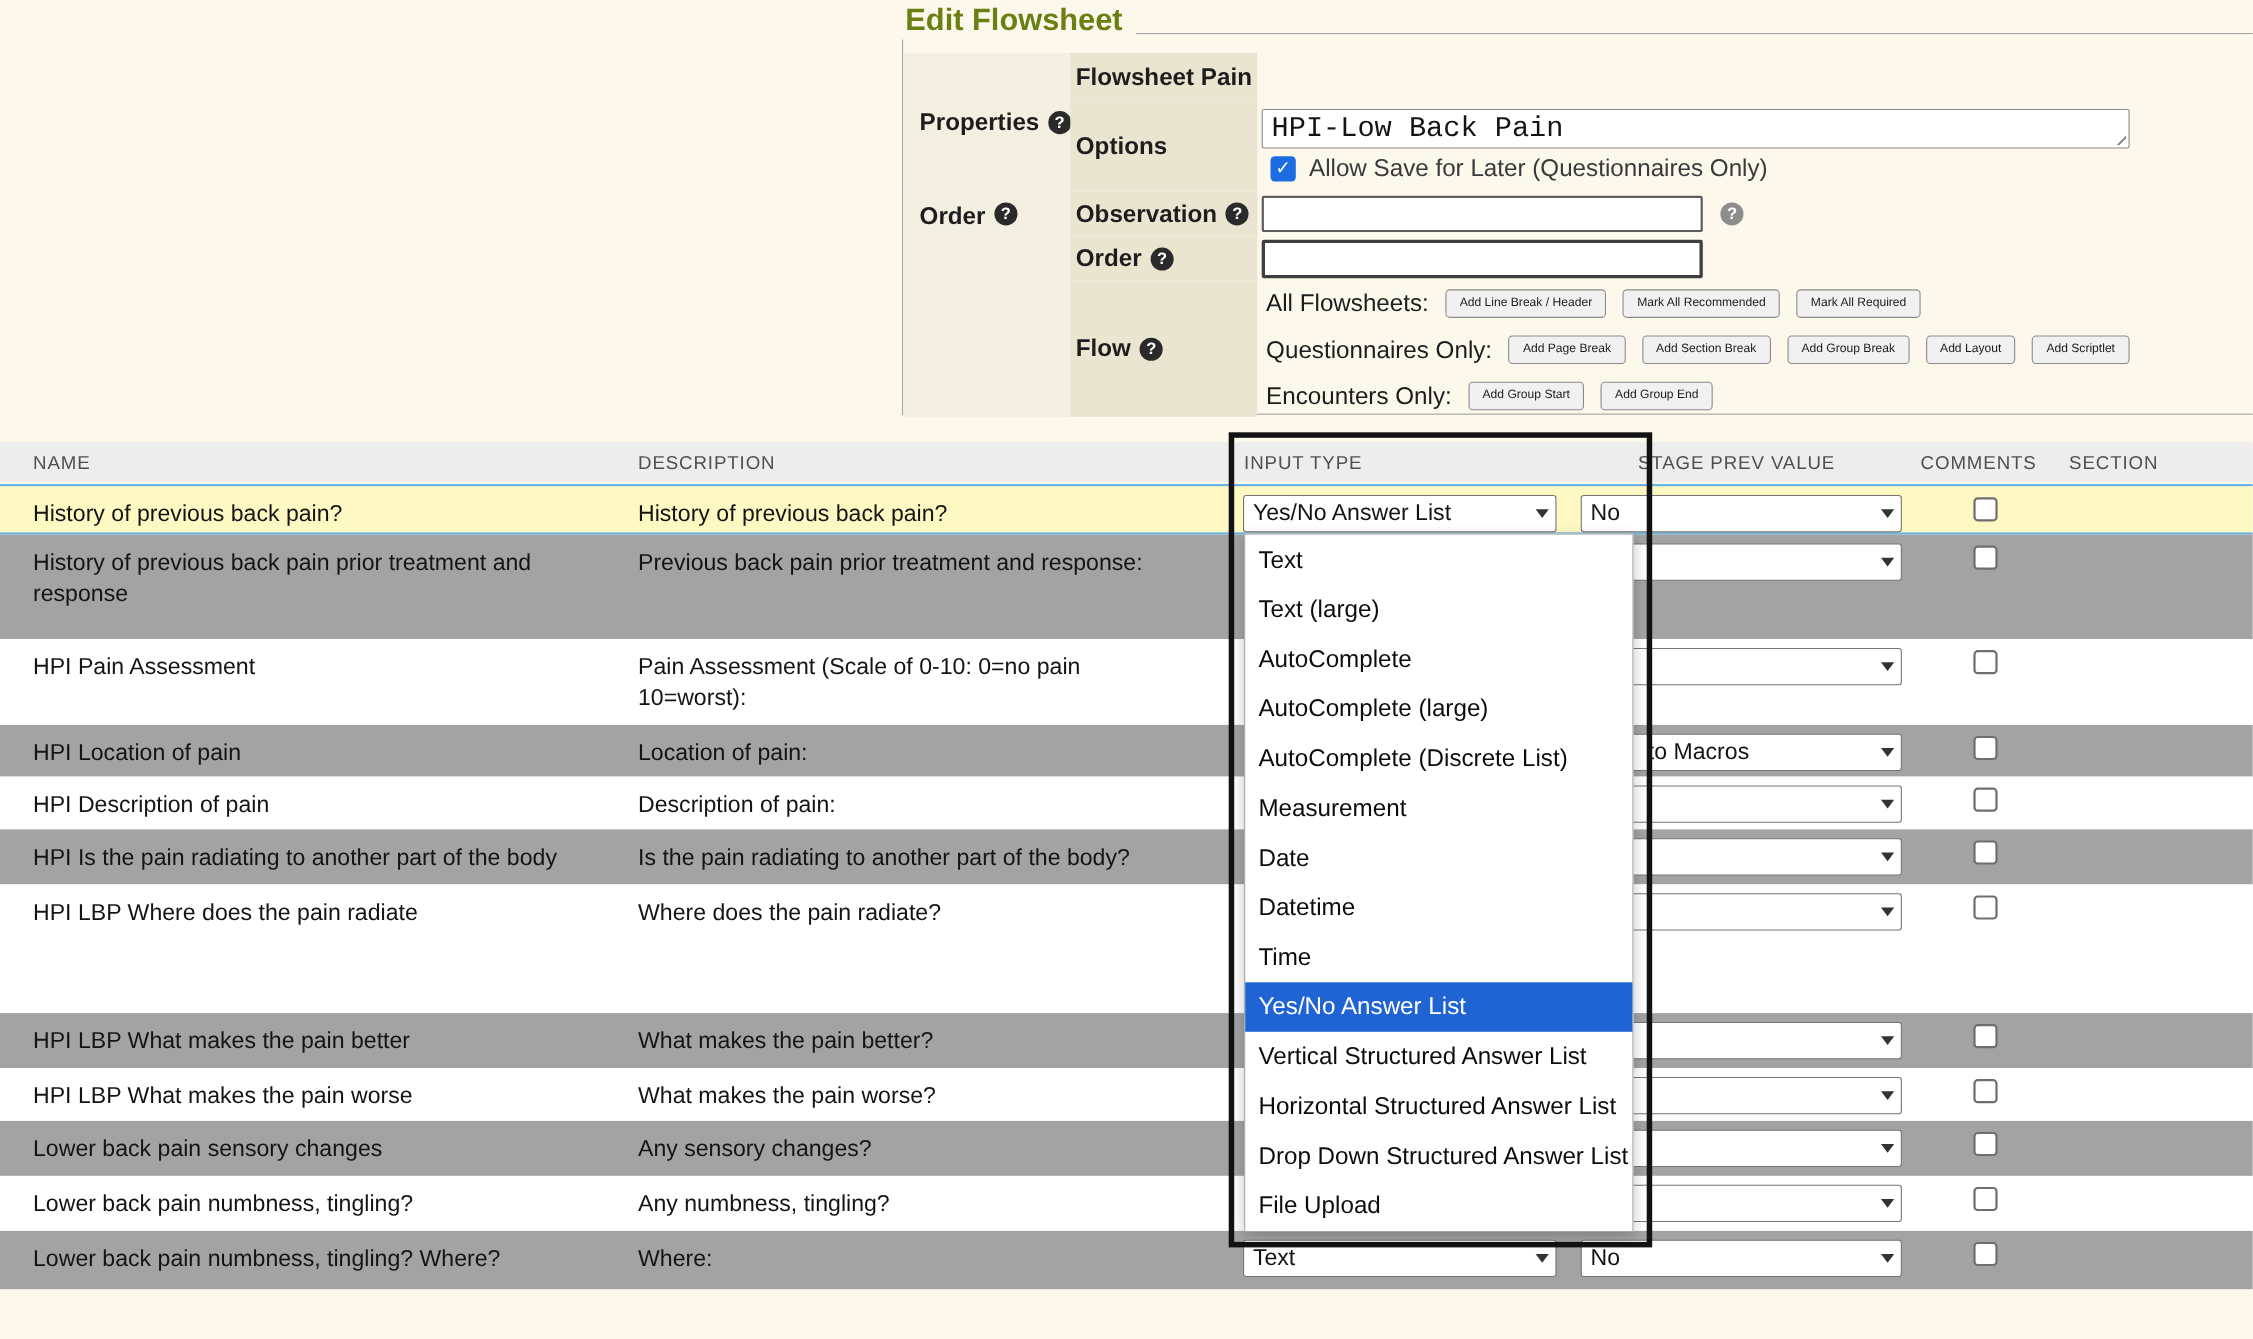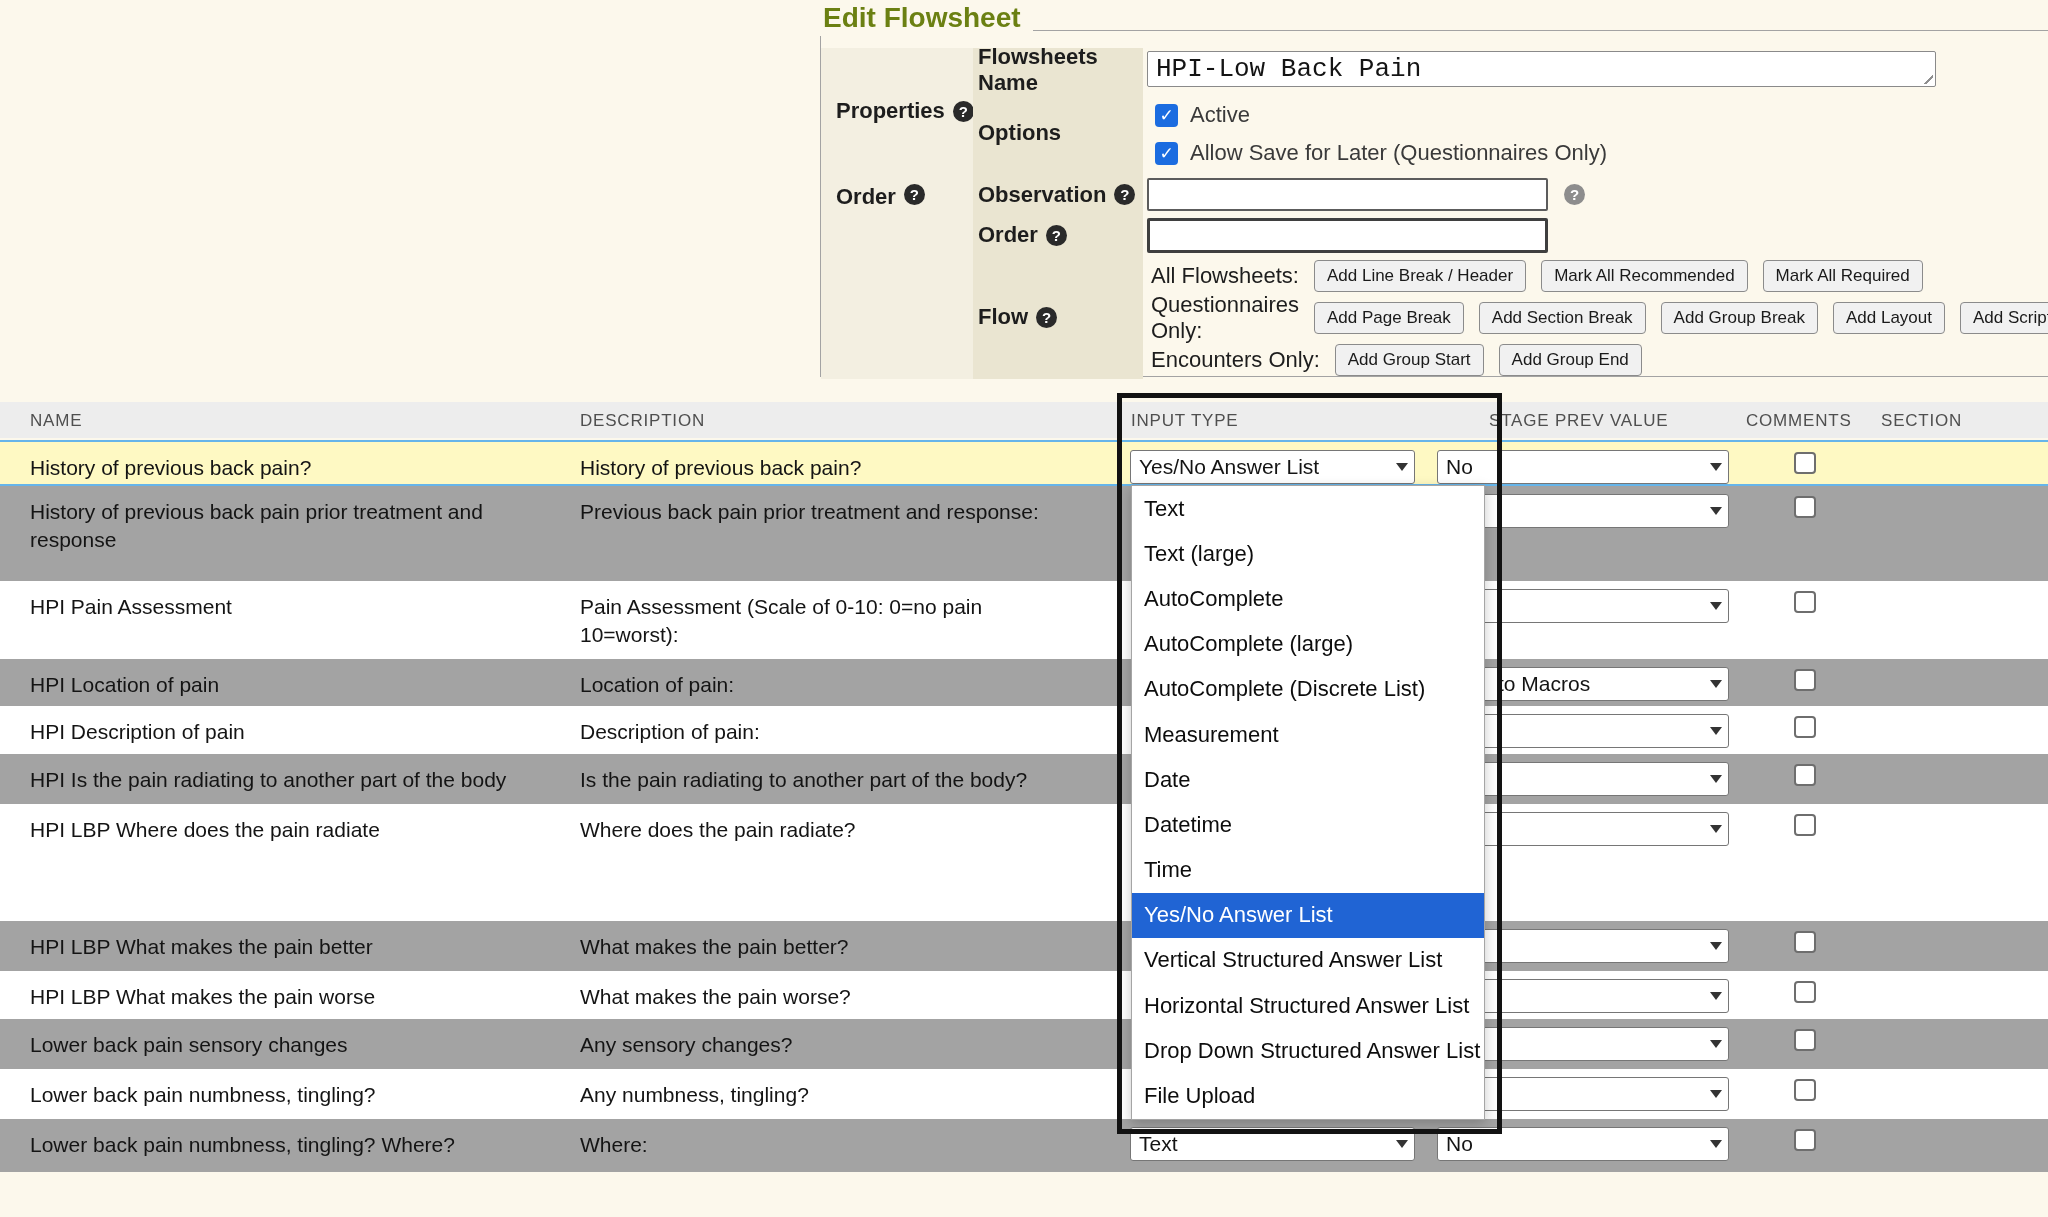--- a/index.html
+++ b/index.html
@@ -131,7 +131,7 @@
       <span class="flabel-bold">Properties</span>
       <span class="q">?</span>
     </div>
-    <div class="cell beige-inner c-fname-l flabel-bold">Flowsheets Name</div>
+    <div class="cell beige-inner c-fname-l flabel-bold">Flowsheet Pain</div>
     <div class="cell c-fname-v">
       <div class="ta">
         <span>HPI-Low Back Pain</span>

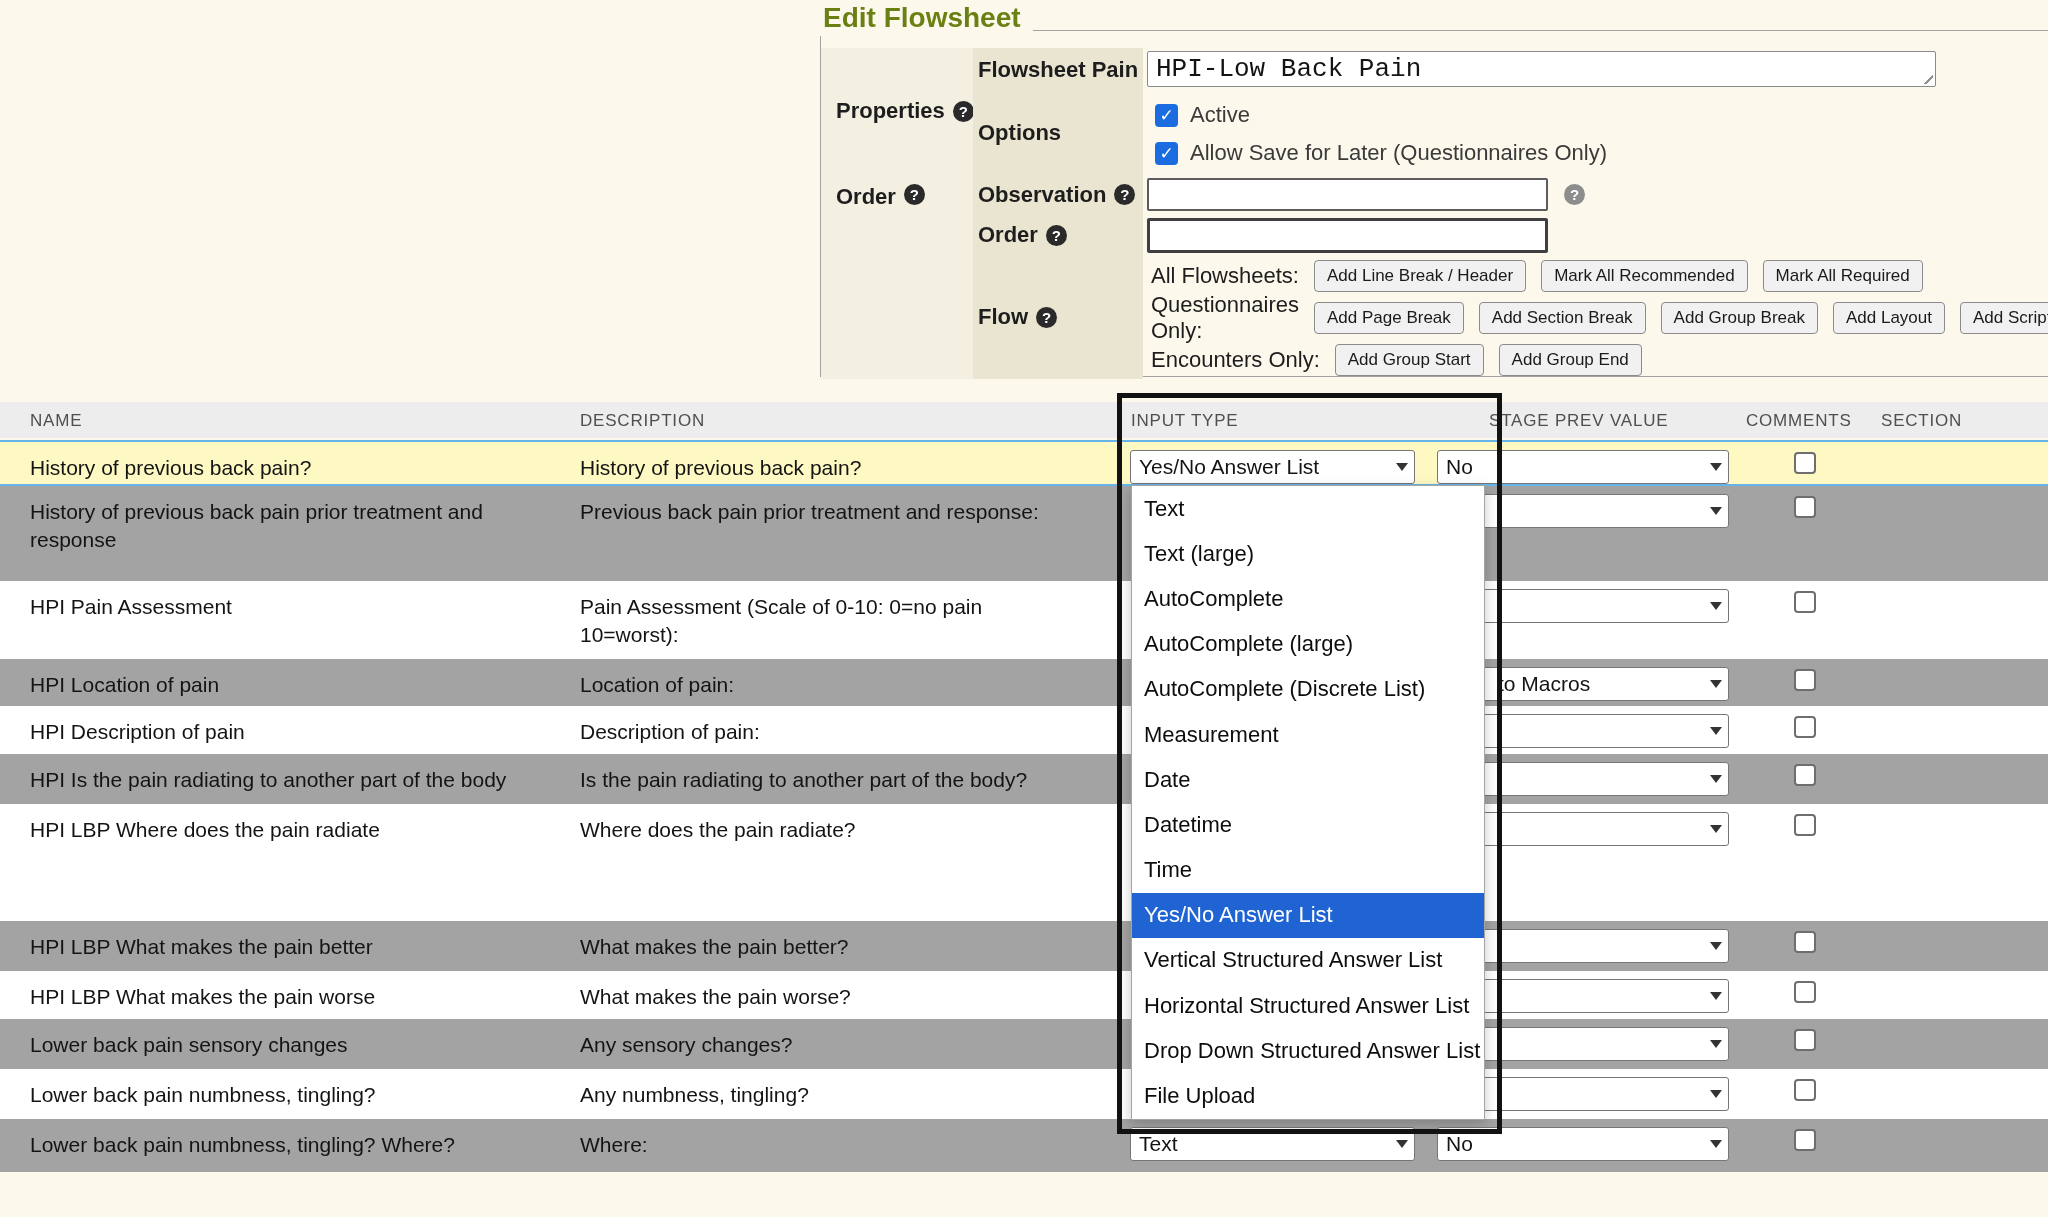--- a/index.html
+++ b/index.html
@@ -51,7 +51,7 @@
     position:relative;width:789px;height:36px;box-sizing:border-box;
     border:1px solid #8a8a8a;background:#fff;border-radius:2px;
     font-family:"Liberation Mono","DejaVu Sans Mono",monospace;
-    font-size:26px;line-height:34px;padding:0 8px;white-space:nowrap;overflow:hidden;
+    font-size:26px;line-height:34px;padding:0 8px;white-space:nowrap;overflow:hidden;margin-top:48px;
   }
   .grip{
     position:absolute;right:2px;bottom:2px;width:13px;height:13px;

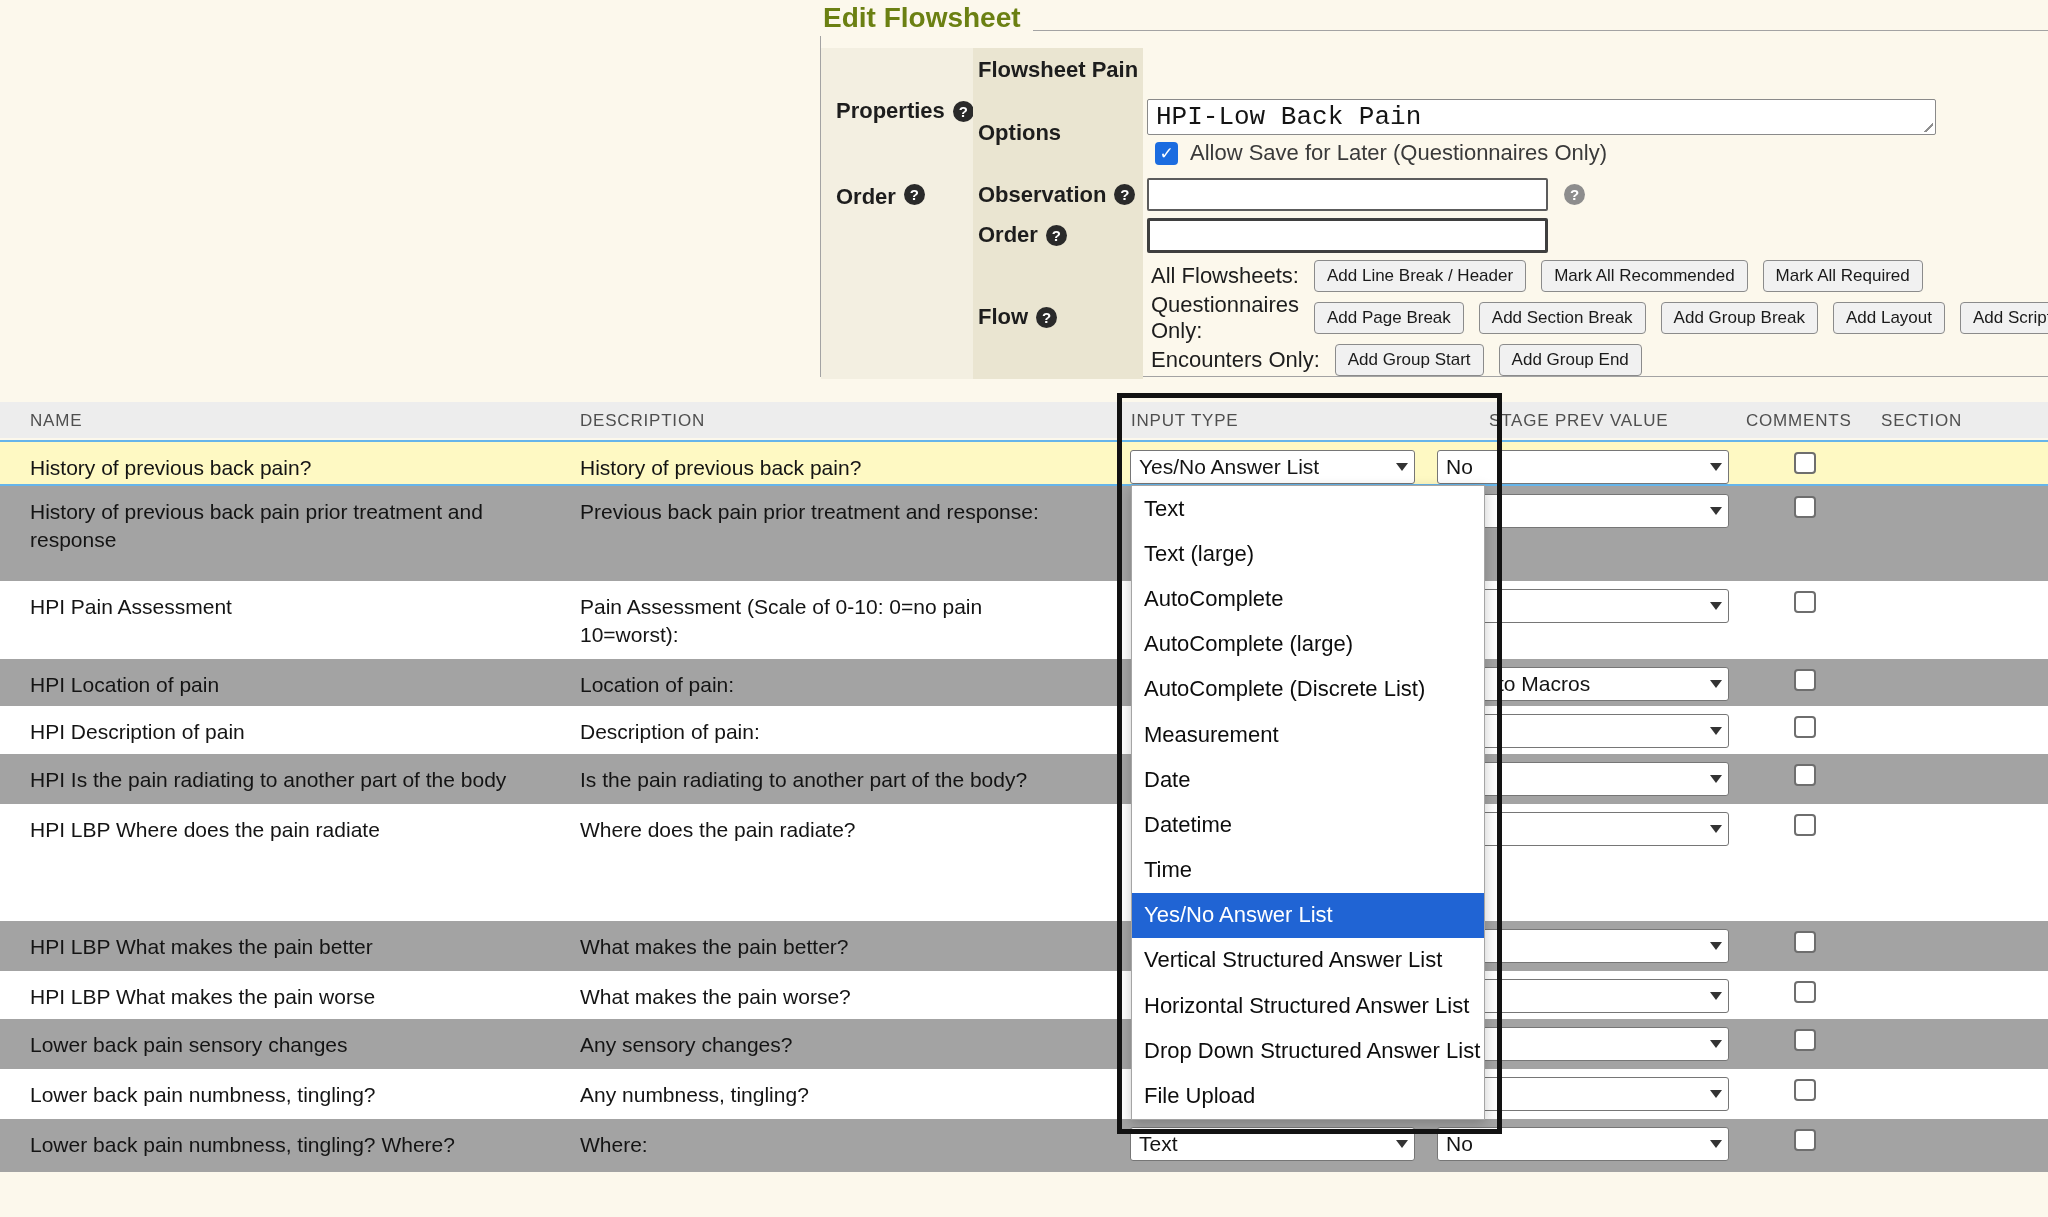--- a/index.html
+++ b/index.html
@@ -69,7 +69,7 @@
   .frow{display:flex;align-items:center;gap:15px;height:42px;font-size:22px;color:#1d1d1d;}
   .frow .ul{}
   .btn{
-    font-family:inherit;font-size:17px;color:#1a1a1a;
+    font-family:inherit;font-size:11px;color:#1a1a1a;
     background:#f1f1f1;border:1px solid #8b8b8b;border-radius:4px;
     padding:5px 12px;white-space:nowrap;line-height:1.2;
   }

